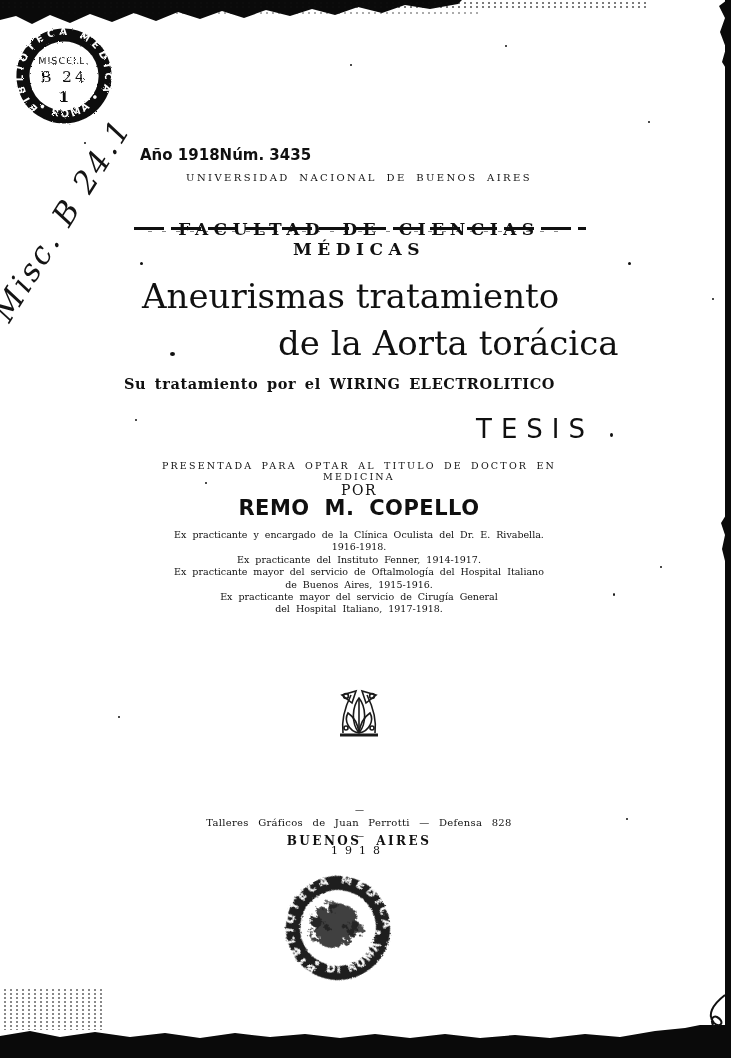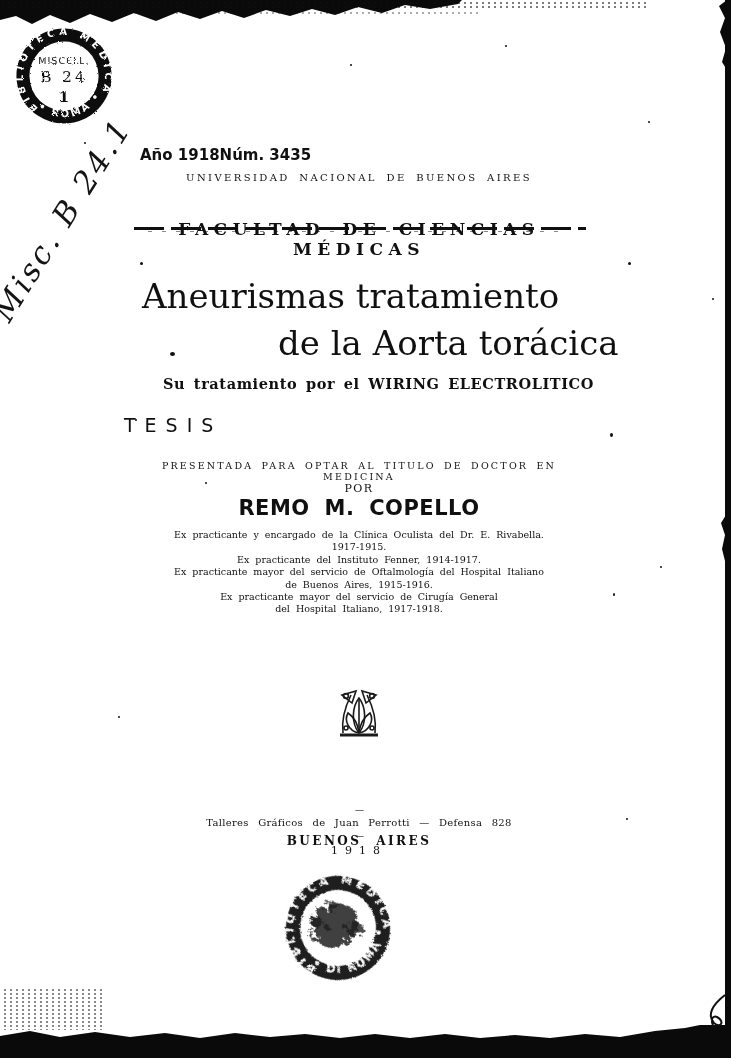--- a/index.html
+++ b/index.html
@@ -48,7 +48,7 @@
   .title2{top:323px;left:154px;margin:0;font-weight:normal;font-size:34px;
     white-space:nowrap;}
   .title-dot{left:46px;top:352px;width:5px;height:4px;background:#101010;border-radius:50%;}
-  .subtitle{top:375px;left:0;width:100%;text-align:right;font-weight:bold;
+  .subtitle{top:375px;left:0;width:100%;text-align:left;font-weight:bold;
     font-size:14.5px;letter-spacing:.6px;word-spacing:3px;}
   .tesis{top:414px;left:0;width:100%;text-align:left;
     font-family:"DejaVu Sans",sans-serif;font-size:19px;letter-spacing:9px;}

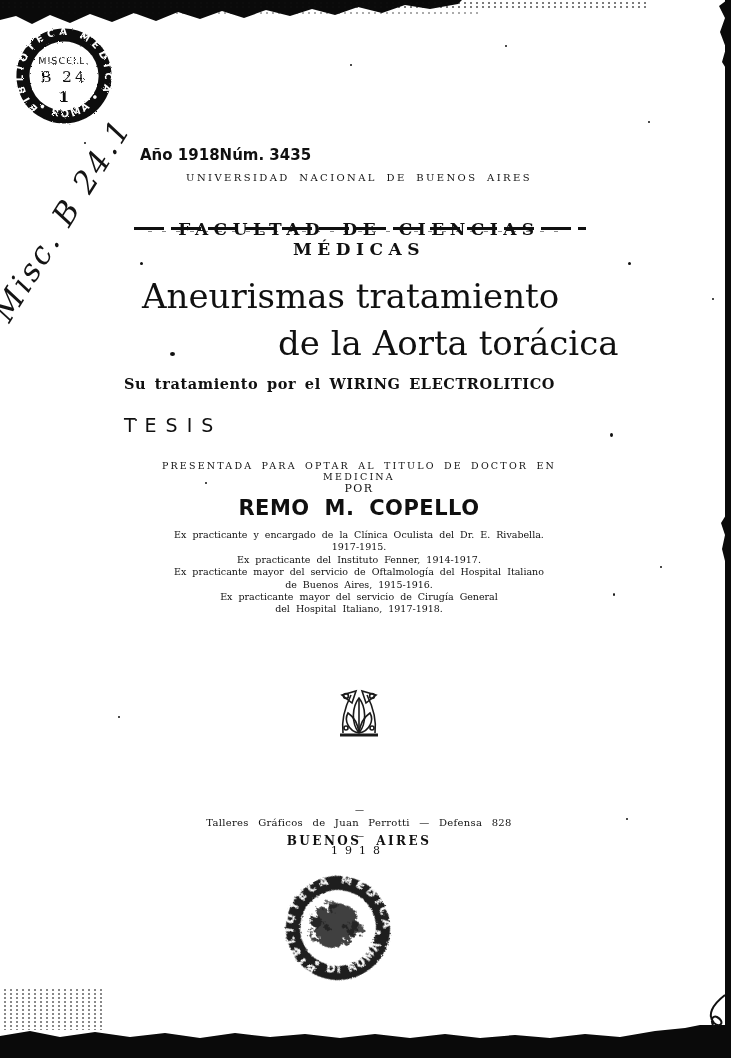--- a/index.html
+++ b/index.html
@@ -50,8 +50,8 @@
   .title-dot{left:46px;top:352px;width:5px;height:4px;background:#101010;border-radius:50%;}
   .subtitle{top:375px;left:0;width:100%;text-align:left;font-weight:bold;
     font-size:14.5px;letter-spacing:.6px;word-spacing:3px;}
-  .tesis{top:414px;left:0;width:100%;text-align:left;
-    font-family:"DejaVu Sans",sans-serif;font-size:19px;letter-spacing:9px;}
+  .tesis{top:414px;left:0;width:100%;text-align:right;
+    font-family:"DejaVu Sans",sans-serif;font-size:26px;letter-spacing:9px;}
   .presented{top:460px;left:0;width:100%;text-align:center;font-size:9.5px;
     letter-spacing:2.2px;word-spacing:3px;}
   .por{top:482px;left:0;width:100%;text-align:center;font-size:11px;letter-spacing:1.5px;}

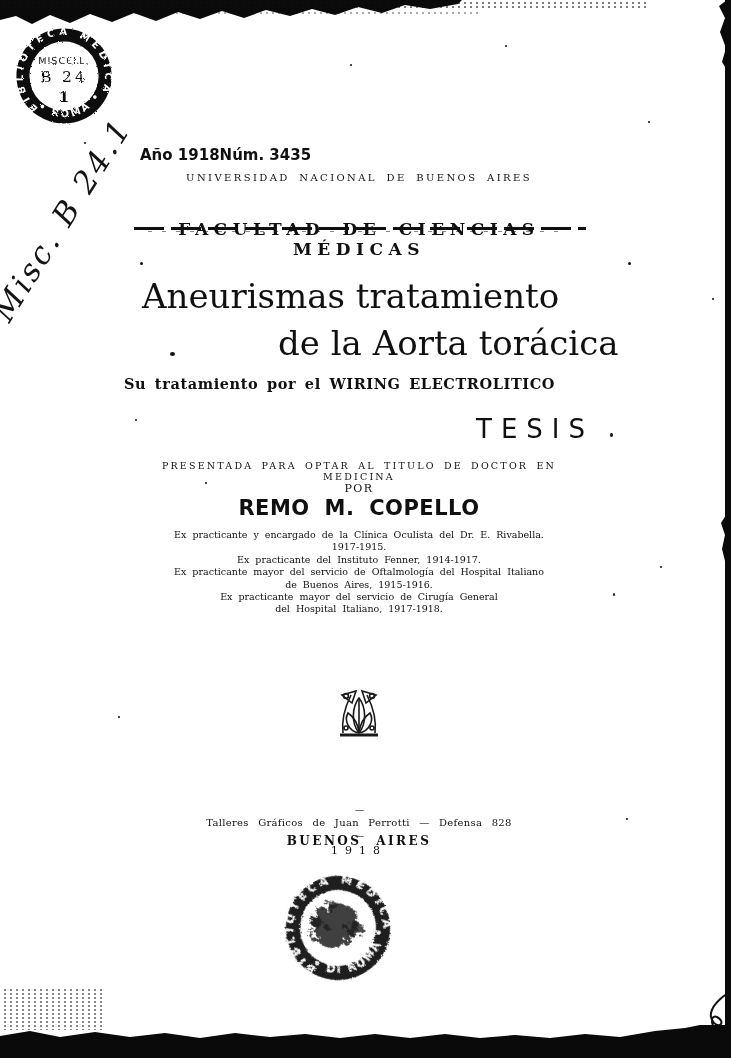--- a/index.html
+++ b/index.html
@@ -54,7 +54,7 @@
     font-family:"DejaVu Sans",sans-serif;font-size:26px;letter-spacing:9px;}
   .presented{top:460px;left:0;width:100%;text-align:center;font-size:9.5px;
     letter-spacing:2.2px;word-spacing:3px;}
-  .por{top:482px;left:0;width:100%;text-align:center;font-size:11px;letter-spacing:1.5px;}
+  .por{top:482px;left:0;width:100%;text-align:center;font-size:14px;letter-spacing:1.5px;}
   .author{top:496px;left:0;width:100%;text-align:center;
     font-family:"DejaVu Sans",sans-serif;font-weight:bold;font-size:21px;
     letter-spacing:.5px;word-spacing:7px;}

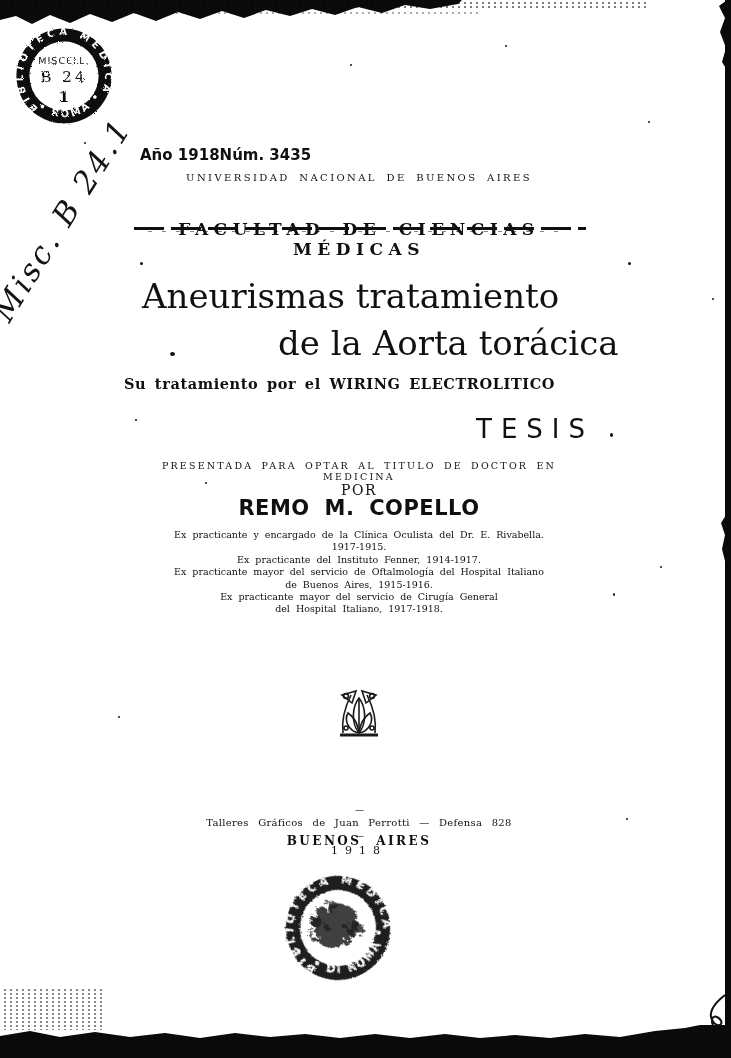--- a/index.html
+++ b/index.html
@@ -143,7 +143,7 @@
 
     <div class="abs credentials">
       <div>Ex practicante y encargado de la Clínica Oculista del Dr. E. Rivabella.</div>
-      <div>1917-1915.</div>
+      <div>1916-1918.</div>
       <div>Ex practicante del Instituto Fenner, 1914-1917.</div>
       <div>Ex practicante mayor del servicio de Oftalmología del Hospital Italiano</div>
       <div>de Buenos Aires, 1915-1916.</div>

